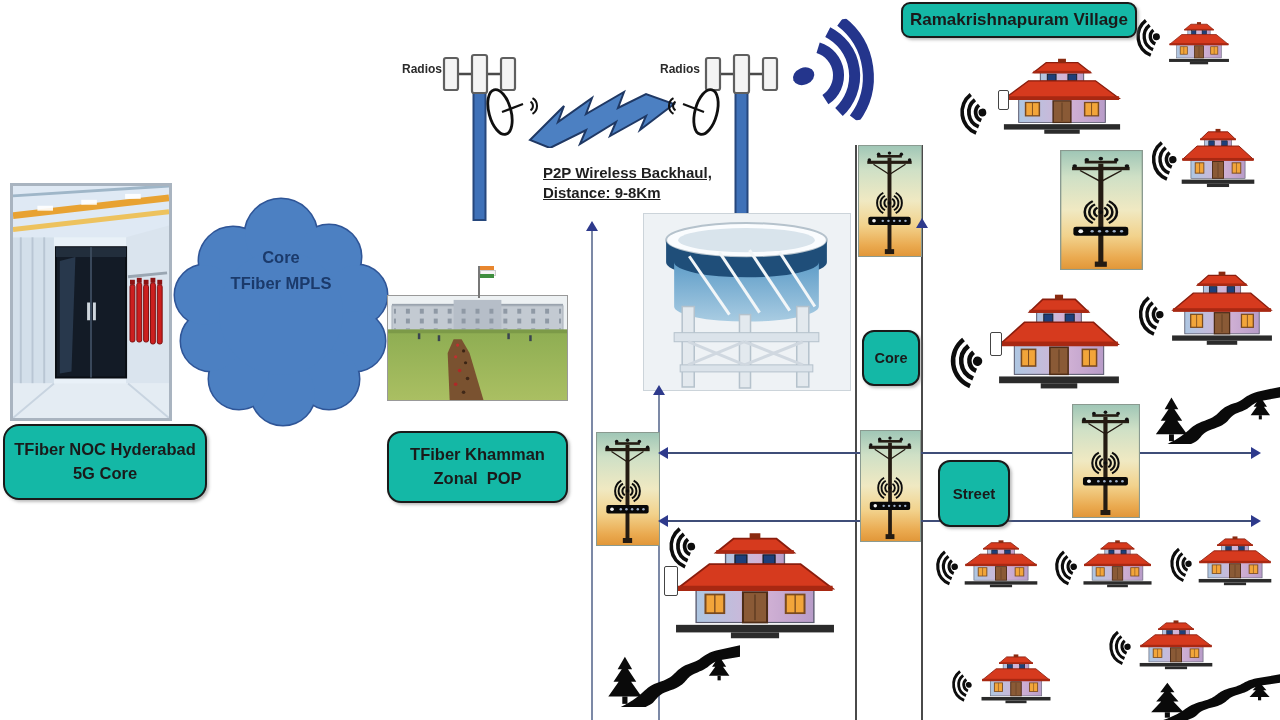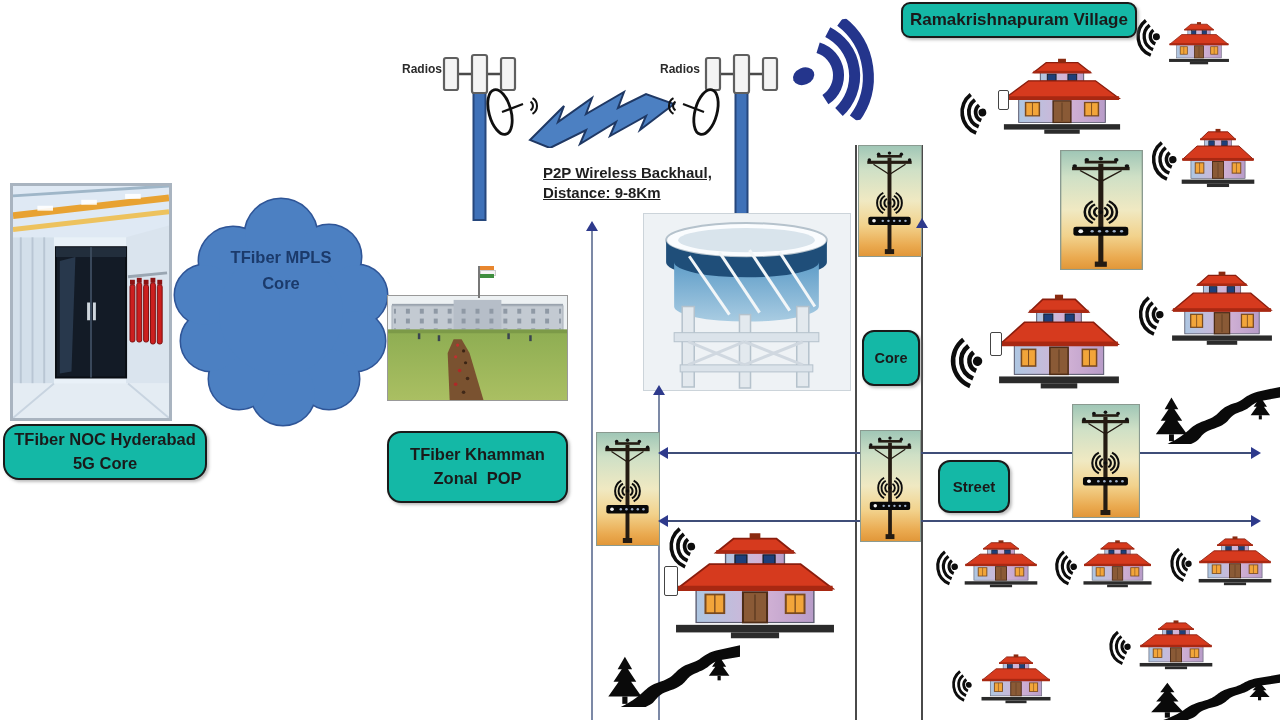--- a/index.html
+++ b/index.html
@@ -231,8 +231,8 @@
     </g>
   </svg>
   <div class="abs cloudtext">
+    <div>Core</div>
     <div>TFiber MPLS</div>
-    <div>Core</div>
   </div>
 
   <div class="abs flag" style="left:478px;top:266px;width:18px;height:32px;">

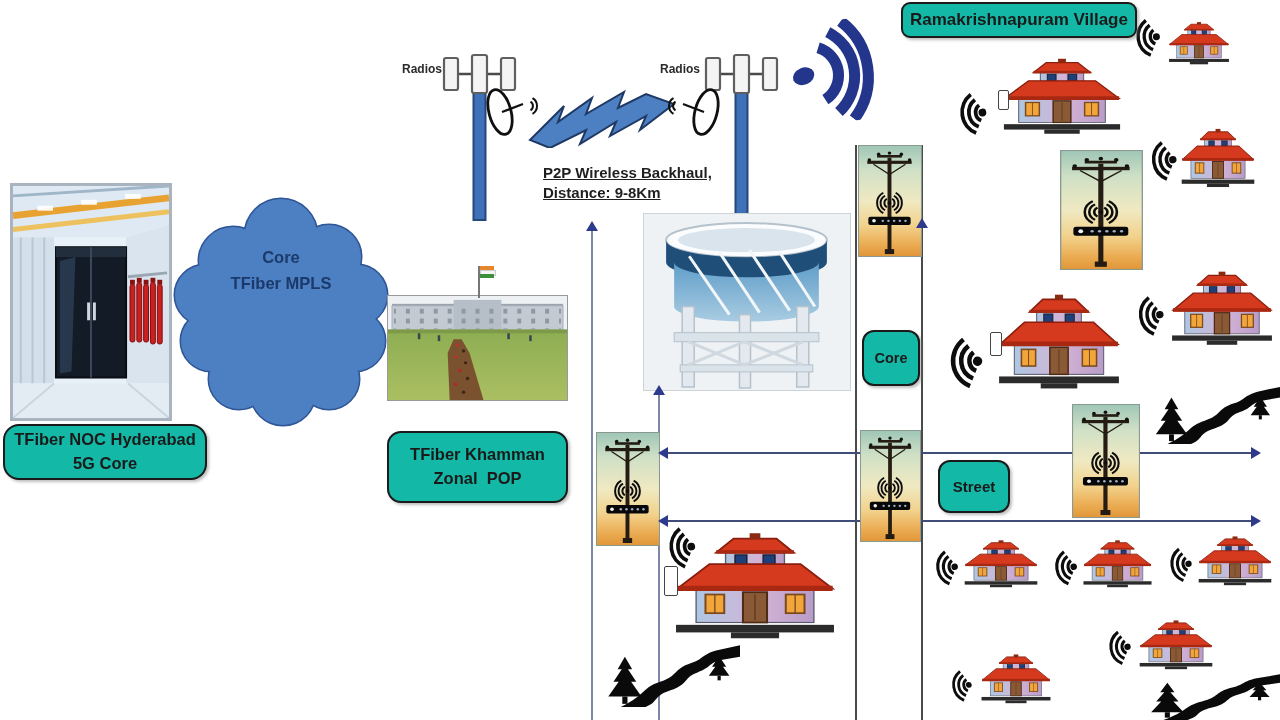--- a/index.html
+++ b/index.html
@@ -13,7 +13,7 @@
         flex-direction:column;align-items:center;justify-content:center;text-align:center;
         box-shadow:2px 2px 3px rgba(110,110,110,.45);z-index:6;}
   .lbox .l2{white-space:pre;}
-  .noc{left:3px;top:424px;width:204px;height:56px;border-radius:16px;font-size:16.5px;font-weight:600;line-height:1.45;}
+  .noc{left:3px;top:424px;width:204px;height:76px;border-radius:16px;font-size:16.5px;font-weight:600;line-height:1.45;}
   .pop{left:387px;top:411px;width:181px;height:72px;border-radius:14px;font-size:16.5px;font-weight:600;line-height:1.45;margin-top:20px;}
   .village{left:901px;top:2px;width:236px;height:36px;border-radius:9px;font-size:17px;font-weight:700;}
   .road{left:862px;top:330px;width:58px;height:56px;border-radius:12px;font-size:14.5px;font-weight:600;}

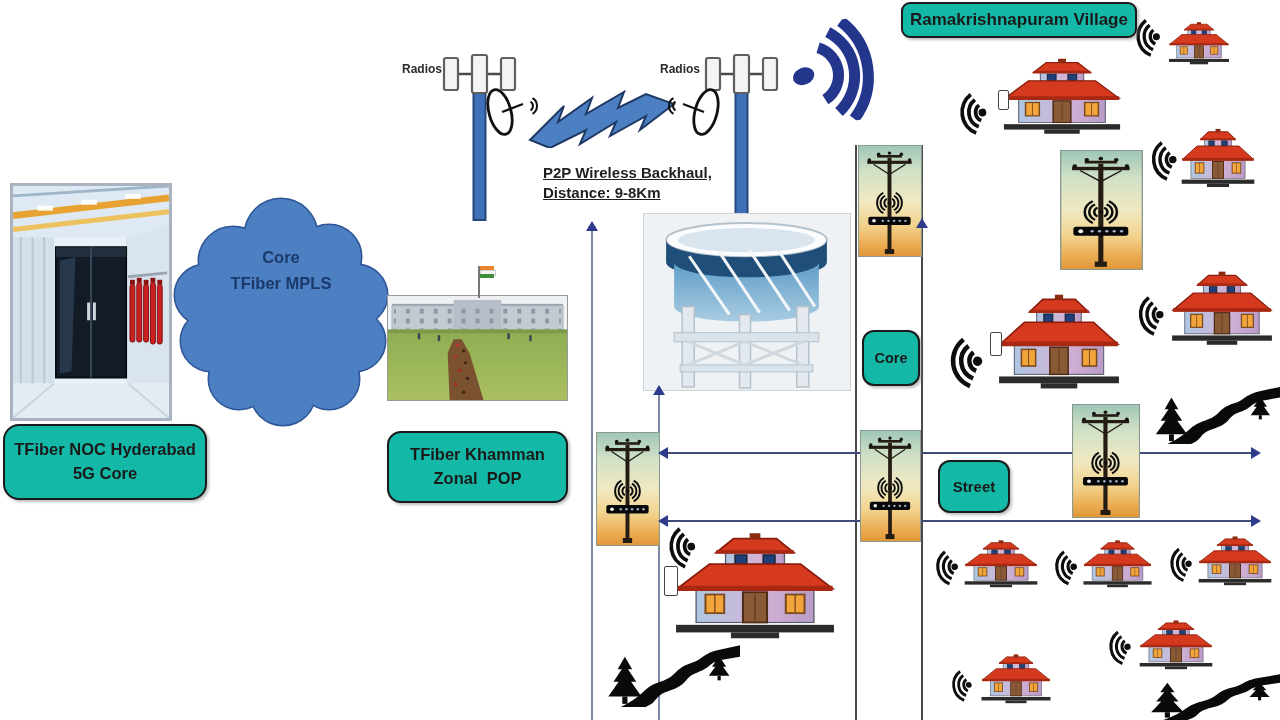--- a/index.html
+++ b/index.html
@@ -17,7 +17,7 @@
   .pop{left:387px;top:411px;width:181px;height:72px;border-radius:14px;font-size:16.5px;font-weight:600;line-height:1.45;margin-top:20px;}
   .village{left:901px;top:2px;width:236px;height:36px;border-radius:9px;font-size:17px;font-weight:700;}
   .road{left:862px;top:330px;width:58px;height:56px;border-radius:12px;font-size:14.5px;font-weight:600;}
-  .street{left:938px;top:460px;width:72px;height:53px;border-radius:12px;font-size:15px;font-weight:600;}
+  .street{left:938px;top:460px;width:72px;height:67px;border-radius:12px;font-size:15px;font-weight:600;}
   .radios{font-size:12px;font-weight:700;color:#2b2b2b;text-align:right;z-index:5;}
   .backhaul{left:504px;top:163px;width:220px;font-size:15px;font-weight:700;color:#1f1f1f;
             line-height:1.35;z-index:5;margin-left:39px;}

